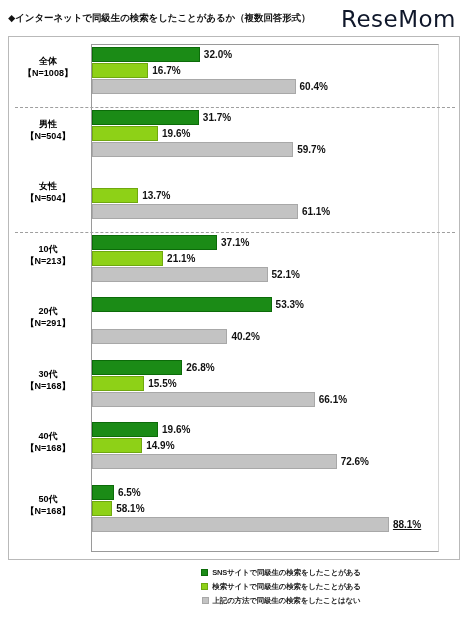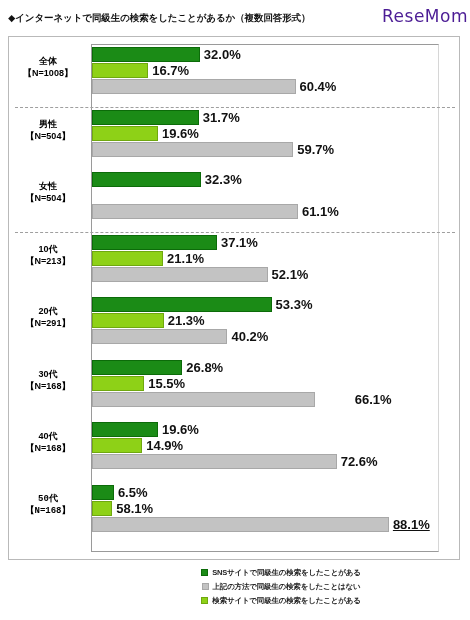--- a/index.html
+++ b/index.html
@@ -36,12 +36,12 @@
   }
   #brand-logo {
     position: absolute;
-    right: 2px;
+    right: 14px;
     top: 6px;
-    font-size: 17px;
+    font-size: 23px;
     font-weight: normal;
     letter-spacing: 0.5px;
-    color: #4c1d95;
+    color: #0f172a;
     font-family: "DejaVu Sans", sans-serif;
     user-select: none;
   }

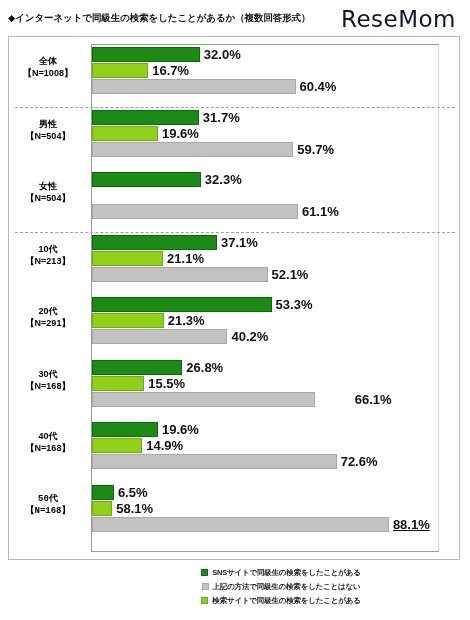--- a/index.html
+++ b/index.html
@@ -119,7 +119,7 @@
     top: 0;
     height: 15px;
     line-height: 15px;
-    font-size: 13px;
+    font-size: 10px;
     font-weight: bold;
     color: #111;
     white-space: nowrap;

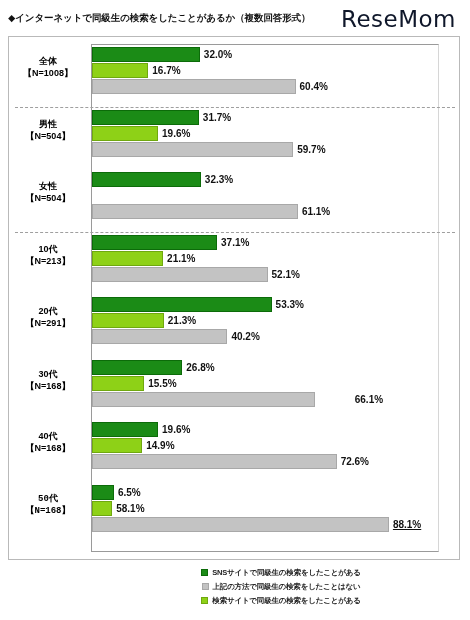--- a/index.html
+++ b/index.html
@@ -227,10 +227,6 @@
           <span class="gl-n">【N=504】</span>
         </div>
         <div class="bars" style="position: absolute; top: 0px; height: 47px;">
-          <div class="bar-row" style="top: 0px; position: absolute; left: 0px; width: 346px;">
-            <div class="bar s0" style="width: 108.851px;"></div>
-            <div class="bar-value" style="left: 108.851px;">32.3%</div>
-          </div>
           <div class="bar-row" style="top: 32px; position: absolute; left: 0px; width: 346px;">
             <div class="bar s2" style="width: 205.907px;"></div>
             <div class="bar-value" style="left: 205.907px;">61.1%</div>

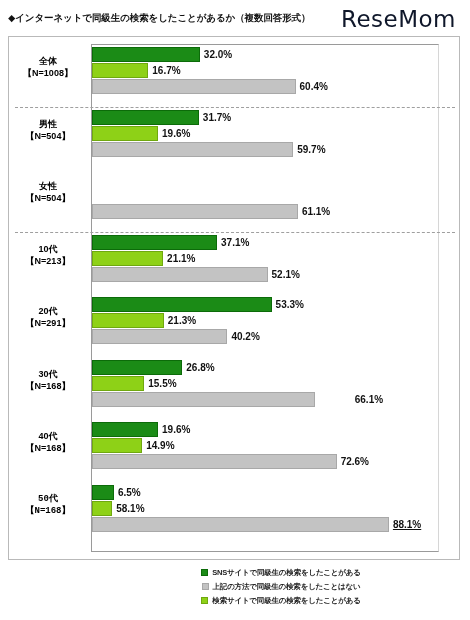--- a/index.html
+++ b/index.html
@@ -227,6 +227,10 @@
           <span class="gl-n">【N=504】</span>
         </div>
         <div class="bars" style="position: absolute; top: 0px; height: 47px;">
+          <div class="bar-row" style="top: 16px; position: absolute; left: 0px; width: 346px;">
+            <div class="bar s1" style="width: 46.169px;"></div>
+            <div class="bar-value" style="left: 46.169px;">13.7%</div>
+          </div>
           <div class="bar-row" style="top: 32px; position: absolute; left: 0px; width: 346px;">
             <div class="bar s2" style="width: 205.907px;"></div>
             <div class="bar-value" style="left: 205.907px;">61.1%</div>

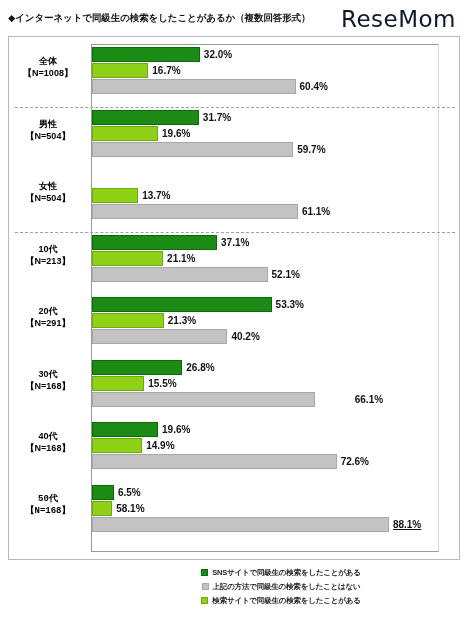--- a/index.html
+++ b/index.html
@@ -267,10 +267,6 @@
             <div class="bar s0" style="width: 179.621px;"></div>
             <div class="bar-value" style="left: 179.621px;">53.3%</div>
           </div>
-          <div class="bar-row" style="top: 16px; position: absolute; left: 0px; width: 346px;">
-            <div class="bar s1" style="width: 71.781px;"></div>
-            <div class="bar-value" style="left: 71.781px;">21.3%</div>
-          </div>
           <div class="bar-row" style="top: 32px; position: absolute; left: 0px; width: 346px;">
             <div class="bar s2" style="width: 135.474px;"></div>
             <div class="bar-value" style="left: 135.474px;">40.2%</div>

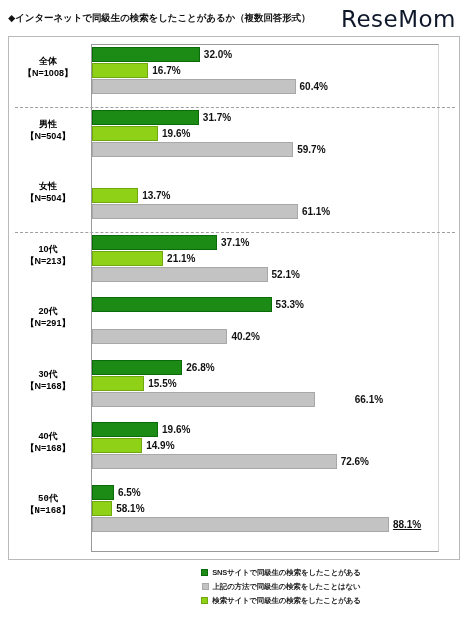--- a/index.html
+++ b/index.html
@@ -289,7 +289,7 @@
           </div>
           <div class="bar-row" style="top: 32px; position: absolute; left: 0px; width: 346px;">
             <div class="bar s2" style="width: 222.757px;"></div>
-            <div class="bar-value" style="left: 222.757px; margin-left: 36px;">66.1%</div>
+            <div class="bar-value" style="left: 222.757px;">66.1%</div>
           </div>
         </div>
       </div>

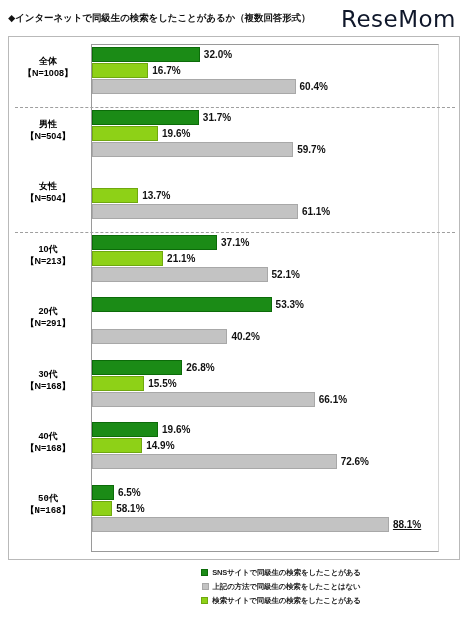--- a/index.html
+++ b/index.html
@@ -314,7 +314,7 @@
         </div>
       </div>
       <div class="group" style="top: 447.5px; height: 47px;">
-        <div class="group-label" style="top: 8px; font-family: Liberation Mono, monospace;">
+        <div class="group-label" style="top: 8px;">
           <span class="gl-name">50代</span>
           <span class="gl-n">【N=168】</span>
         </div>

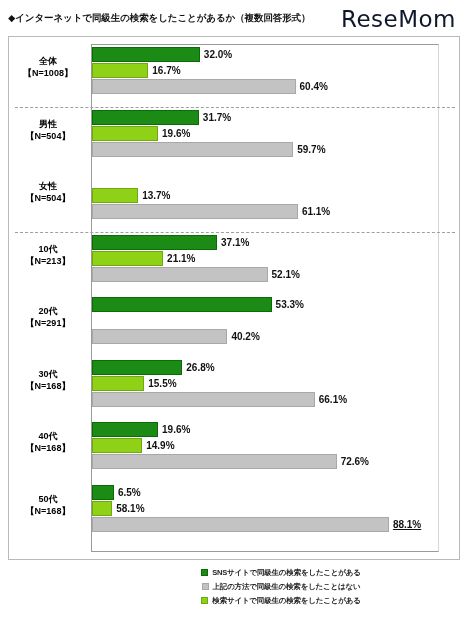--- a/index.html
+++ b/index.html
@@ -342,8 +342,8 @@
 
 <div id="legend">
     <div class="legend-item"><span class="legend-swatch s0"></span><span class="legend-label">SNSサイトで同級生の検索をしたことがある</span></div>
+    <div class="legend-item"><span class="legend-swatch s1"></span><span class="legend-label">検索サイトで同級生の検索をしたことがある</span></div>
     <div class="legend-item"><span class="legend-swatch s2"></span><span class="legend-label">上記の方法で同級生の検索をしたことはない</span></div>
-    <div class="legend-item"><span class="legend-swatch s1"></span><span class="legend-label">検索サイトで同級生の検索をしたことがある</span></div>
   </div>
 
 </body></html>

